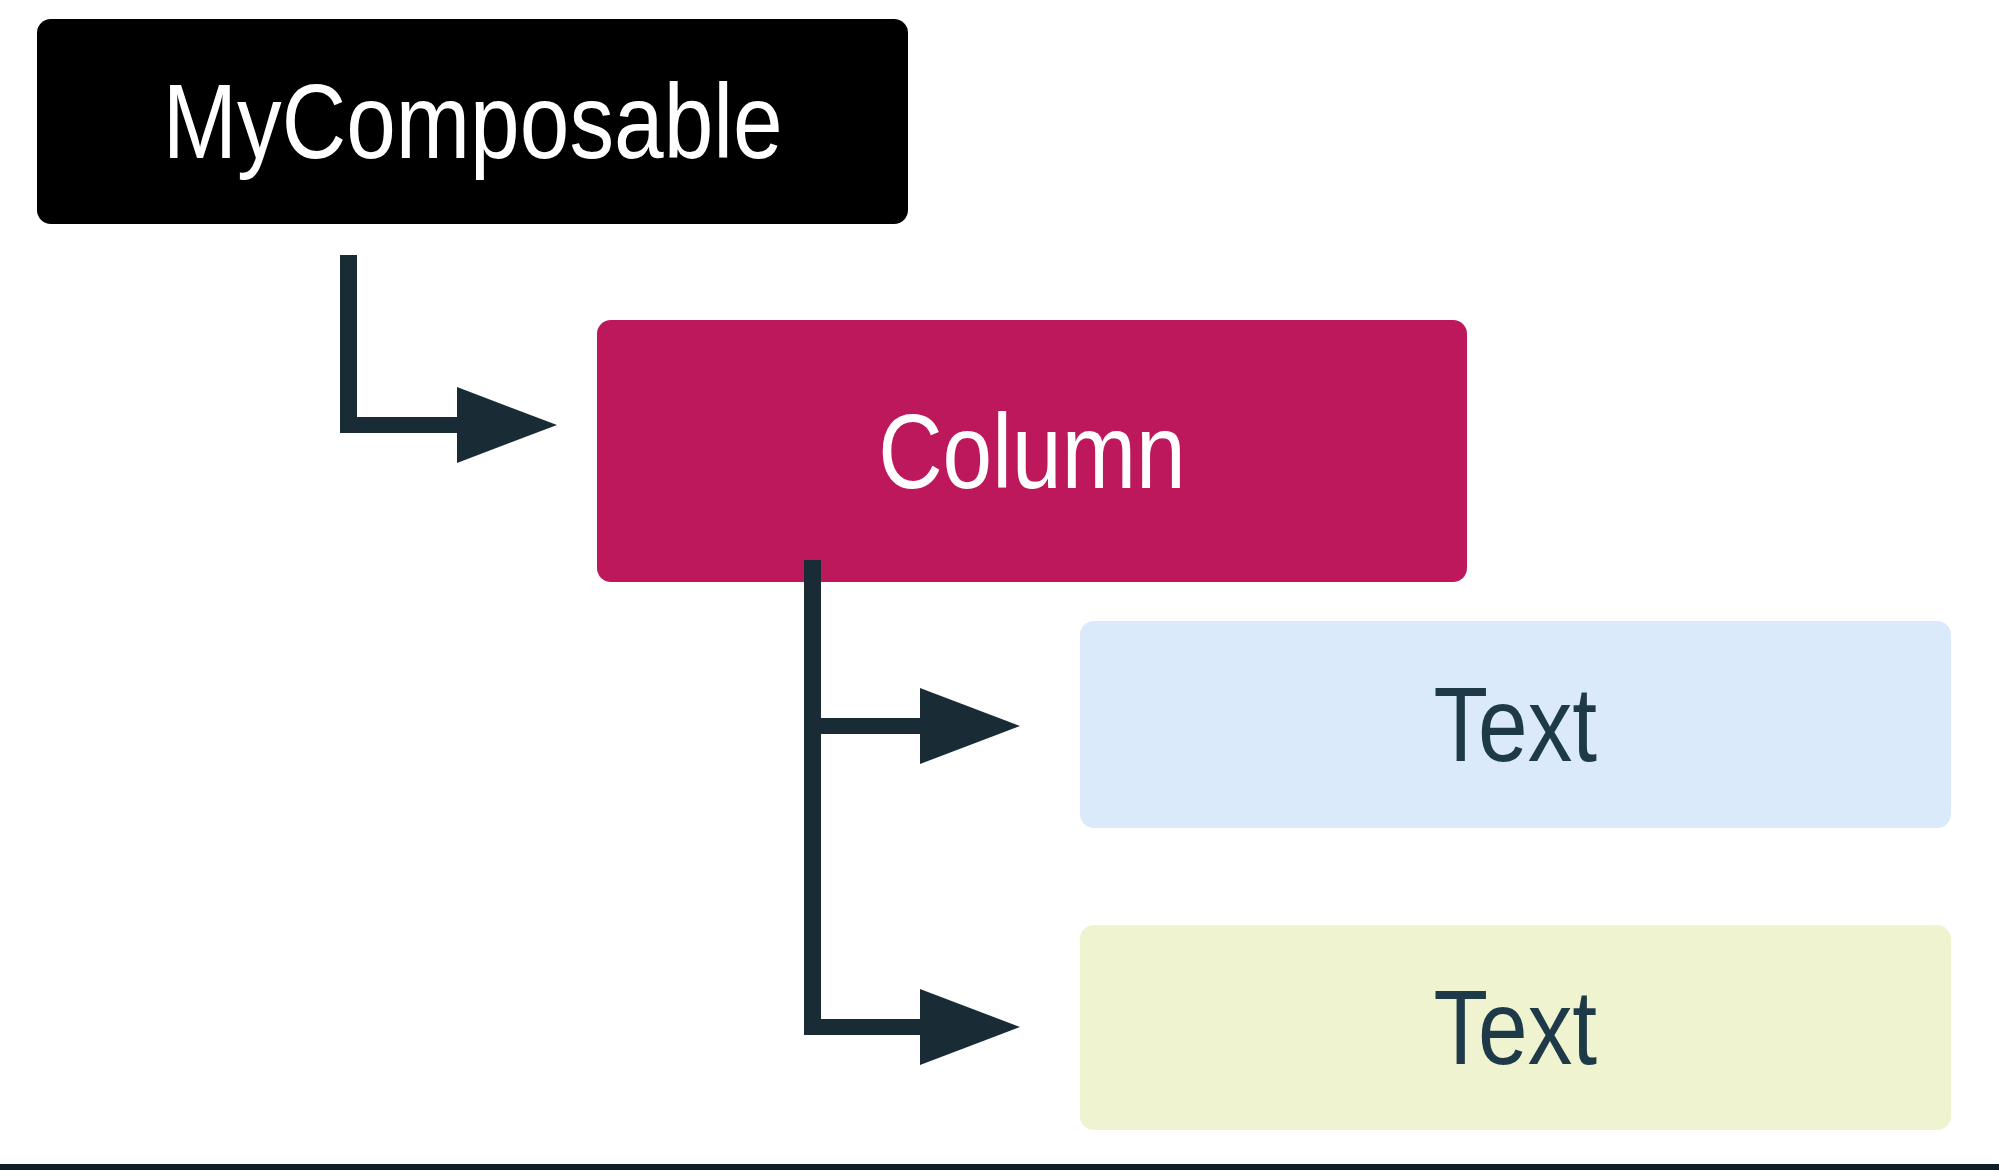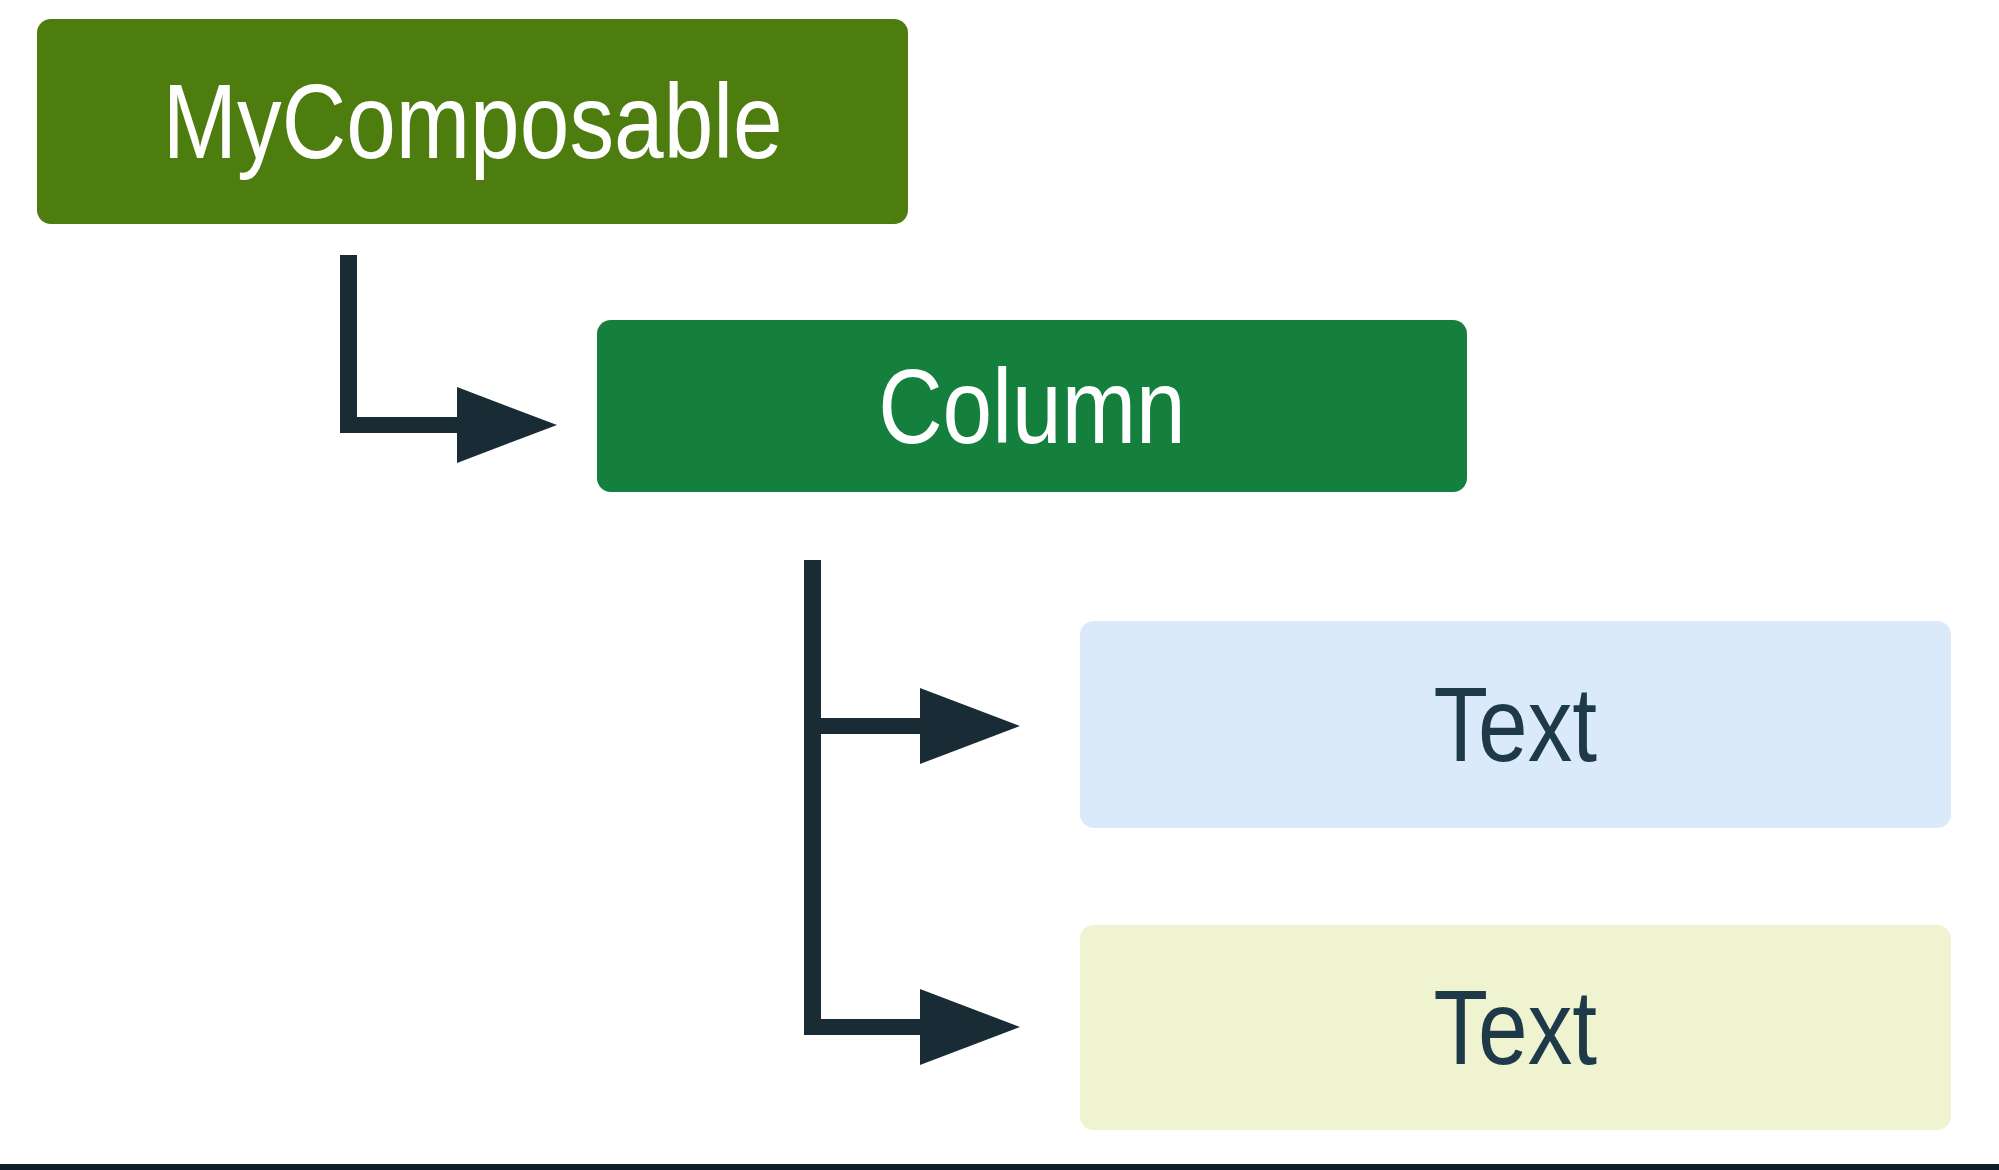--- a/index.html
+++ b/index.html
@@ -30,7 +30,7 @@
     white-space: nowrap;
     letter-spacing: 0px;
   }
-  .node-root   { left: 37px;   top: 19px;  width: 871px; height: 205px; background: #4d7c0f; color: #ffffff; }
+  .node-root   { left: 37px;   top: 19px;  width: 871px; height: 205px; background: #000000; color: #ffffff; }
   .node-column { left: 597px;  top: 320px; width: 870px; height: 172px; background: #15803d; color: #ffffff; }
   .node-text1  { left: 1080px; top: 621px; width: 871px; height: 207px; background: #DBEAFB; color: #1E3A49; }
   .node-text2  { left: 1080px; top: 925px; width: 871px; height: 205px; background: #EFF3D0; color: #1E3A49; }

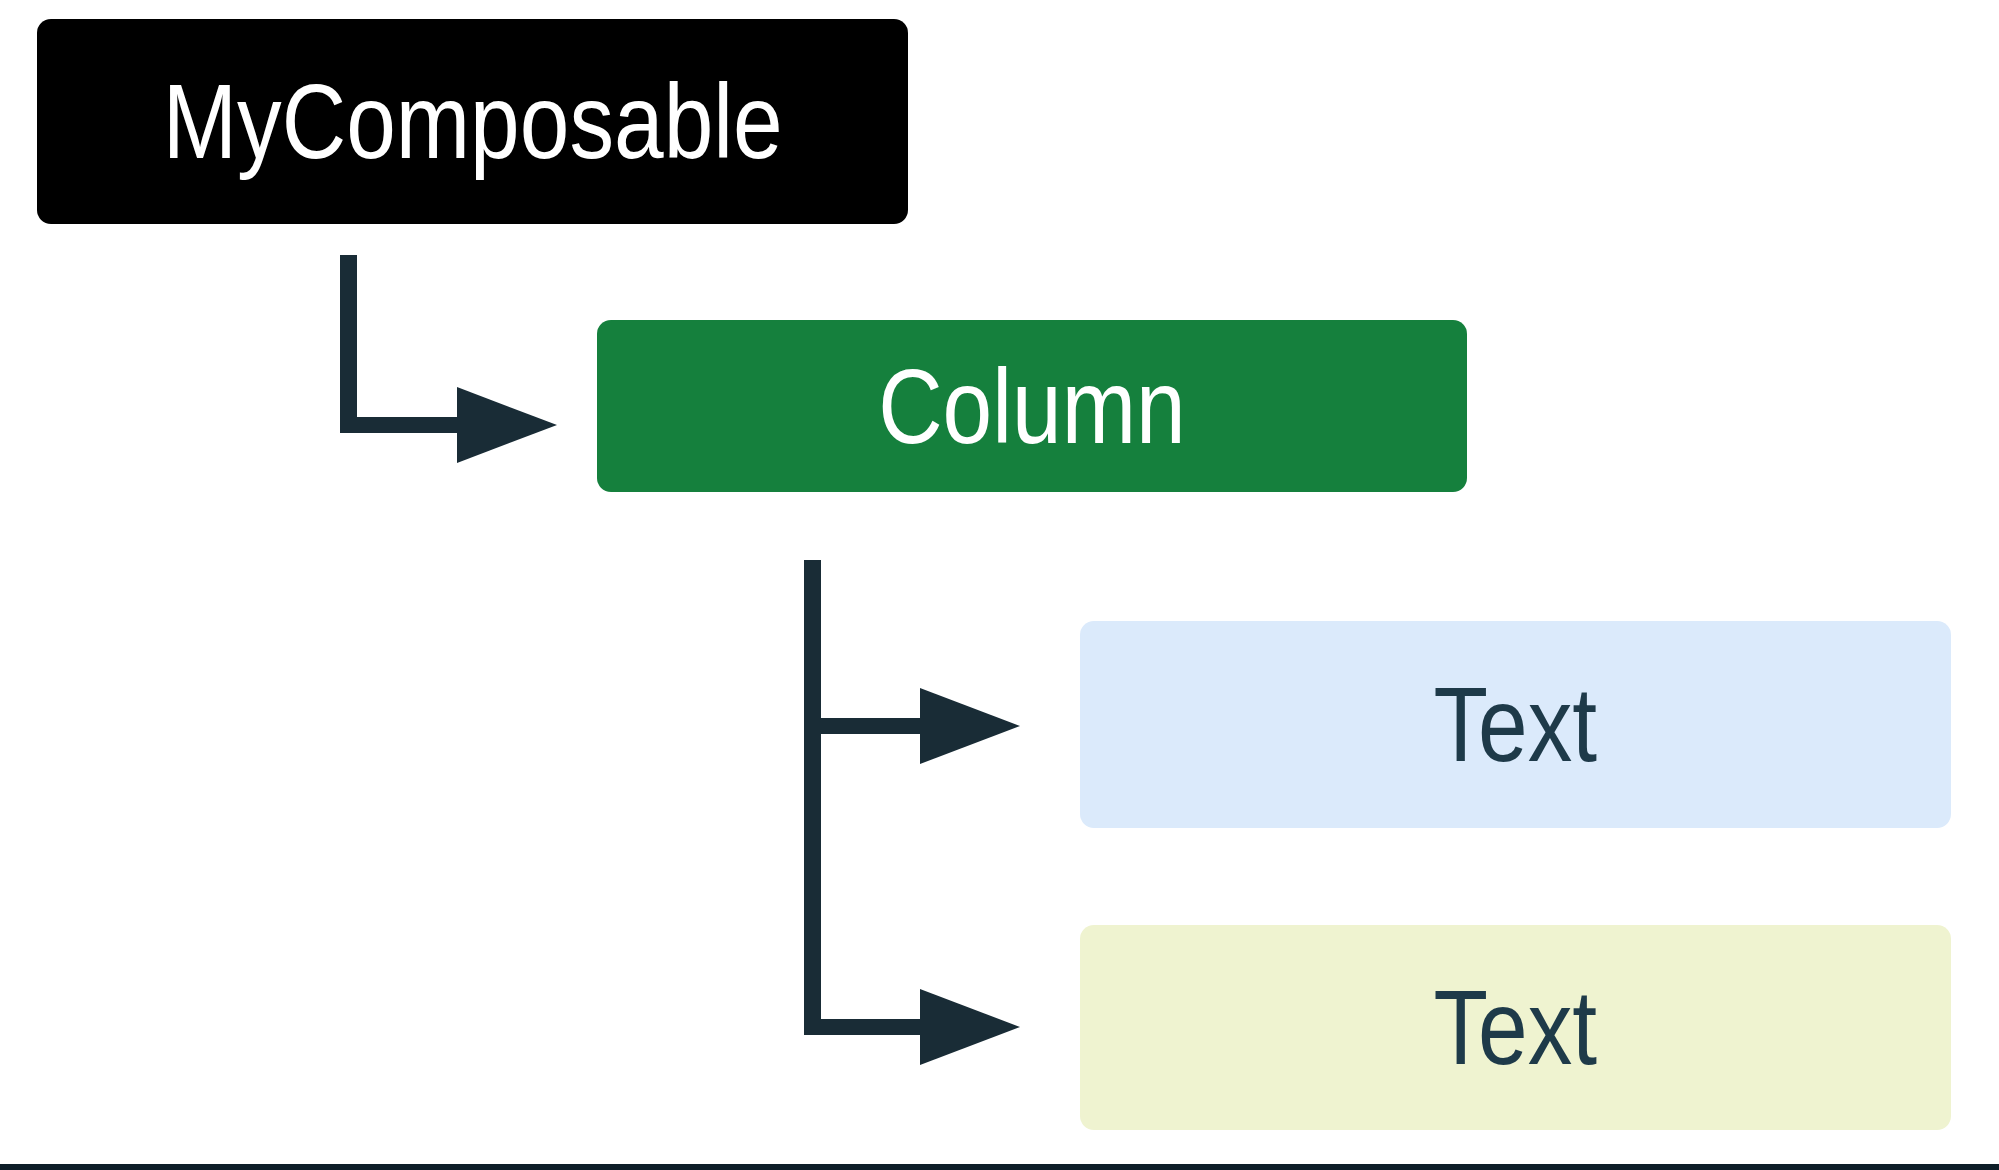--- a/index.html
+++ b/index.html
@@ -31,7 +31,7 @@
     letter-spacing: 0px;
   }
   .node-root   { left: 37px;   top: 19px;  width: 871px; height: 205px; background: #000000; color: #ffffff; }
-  .node-column { left: 597px;  top: 320px; width: 870px; height: 172px; background: #15803d; color: #ffffff; }
+  .node-column { left: 597px;  top: 320px; width: 870px; height: 262px; background: #be185d; color: #ffffff; }
   .node-text1  { left: 1080px; top: 621px; width: 871px; height: 207px; background: #DBEAFB; color: #1E3A49; }
   .node-text2  { left: 1080px; top: 925px; width: 871px; height: 205px; background: #EFF3D0; color: #1E3A49; }
 

